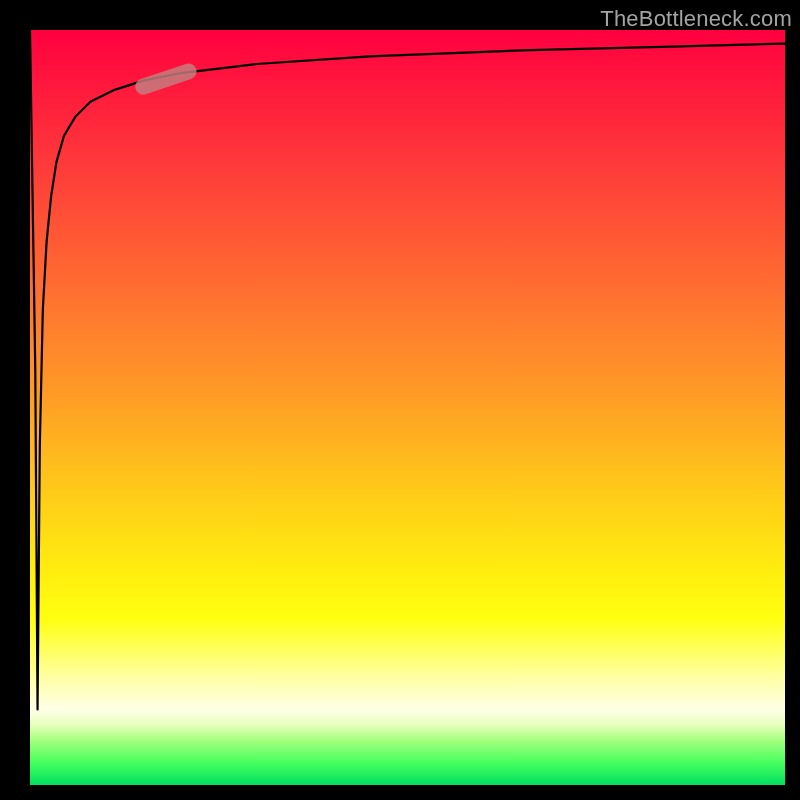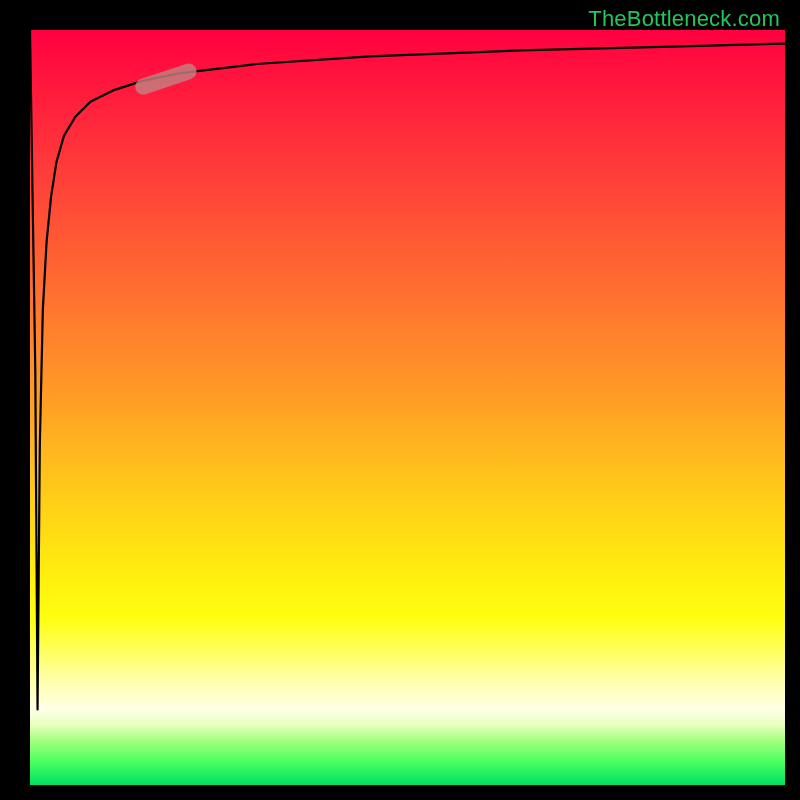--- a/index.html
+++ b/index.html
@@ -46,8 +46,8 @@
   .watermark {
     position: absolute;
     top: 6px;
-    right: 20px;
-    color: #22c55e;
+    right: 8px;
+    color: #a3a3a3;
     font-size: 22px;
     letter-spacing: 0.2px;
     font-weight: 400;

